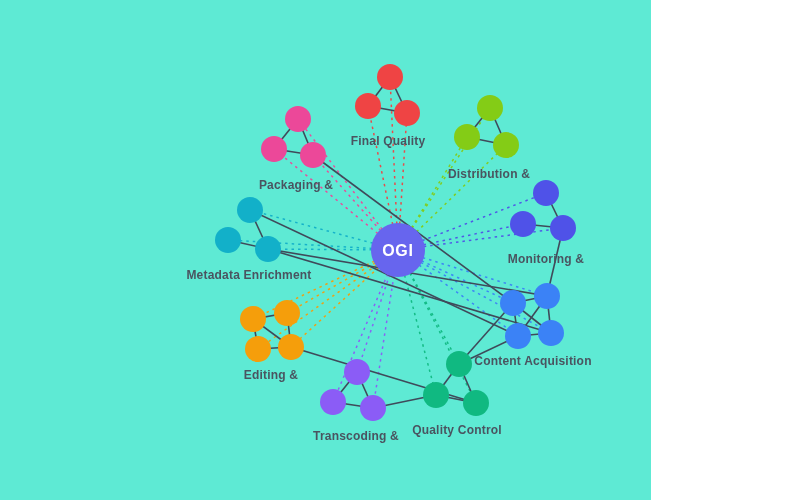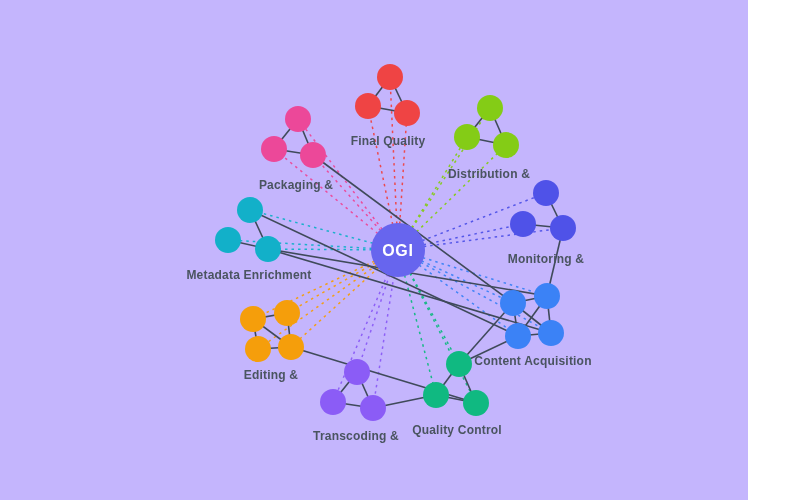--- a/index.html
+++ b/index.html
@@ -10,9 +10,9 @@
   }
   .stage {
     position: relative;
-    width: 748px;
+    width: 651px;
     height: 500px;
-    background: #c4b5fd;
+    background: #5eead4;
     overflow: hidden;
     text-align: right;
   }

